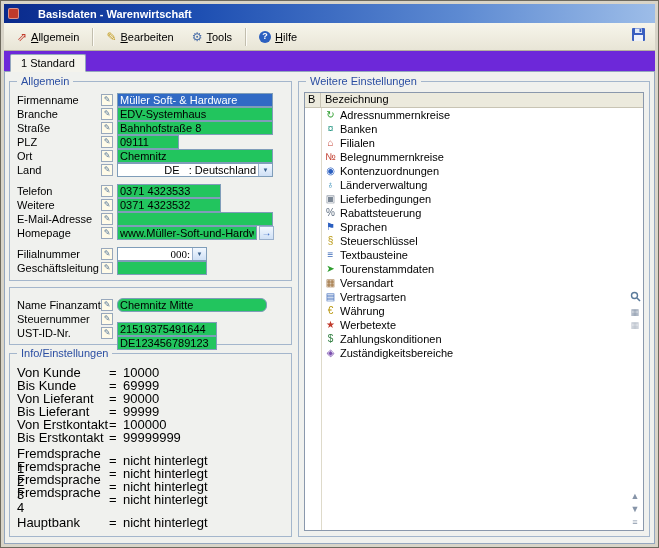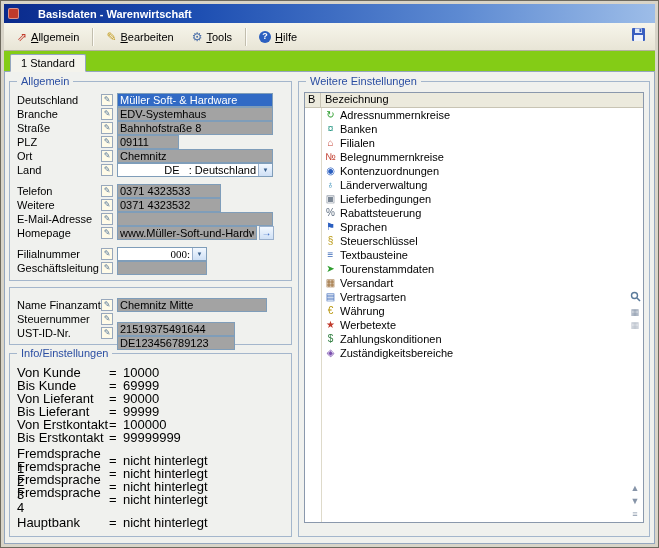--- a/index.html
+++ b/index.html
@@ -32,7 +32,7 @@
   .key-u { text-decoration:underline; }
 
   
-  .tabstrip { height:21px; flex:0 0 21px; background:#84cc16; padding:3px 2px 4px 6px; display:flex; }
+  .tabstrip { height:21px; flex:0 0 21px; background:#6d28d9; padding:3px 2px 4px 6px; display:flex; }
   .tab { background:#f4f3ec; border:1px solid #94a6be; border-bottom:1px solid #f4f3ec; border-radius:2px 2px 0 0;
          font-size:11px; padding:2px 10px 0 10px; height:18px; position:relative; z-index:2; }
 

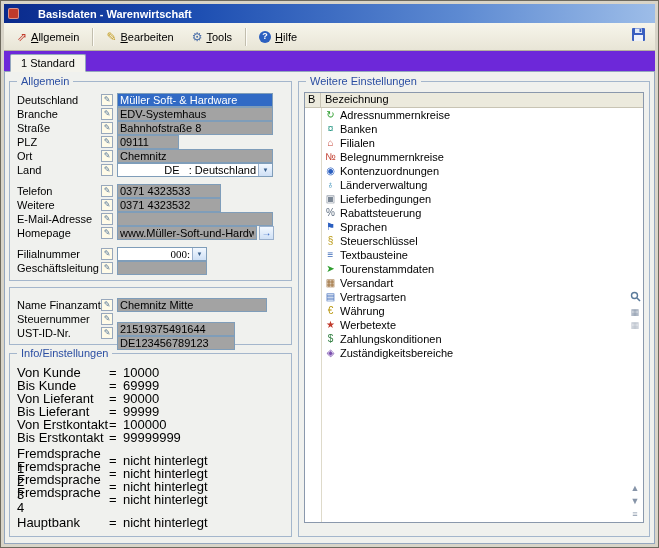--- a/index.html
+++ b/index.html
@@ -45,7 +45,7 @@
   .g-allgemein { left:4px; top:9px;  width:283px; height:200px; padding:11px 6px 0 7px; }
   .g-steuer    { left:4px; top:215px; width:283px; height:58px;  padding:10px 6px 0 7px; }
   .g-info      { left:4px; top:281px; width:283px; height:184px; padding:12px 6px 0 7px; }
-  .g-weitere   { left:293px; top:9px; width:352px; height:456px; padding:10px 5px 13px 5px; }
+  .g-weitere   { left:293px; top:9px; width:352px; height:456px; padding:10px 5px 5px 5px; }
 
   
   .frow { display:flex; align-items:center; height:14px; margin-bottom:0; }

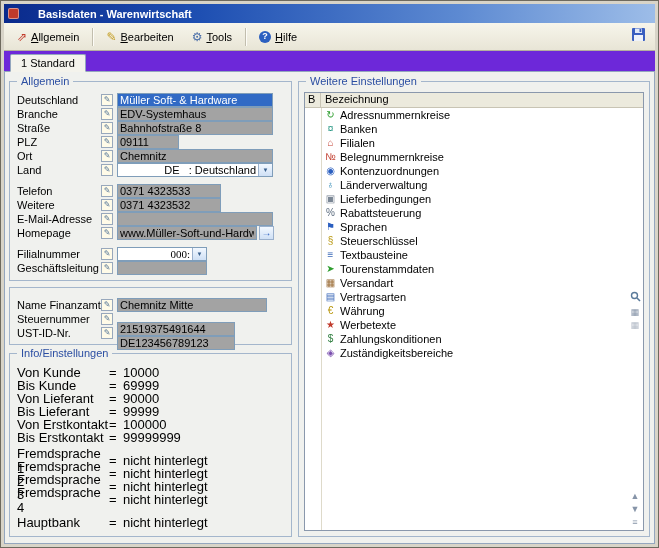--- a/index.html
+++ b/index.html
@@ -143,7 +143,7 @@
       <span class="gtitle">Allgemein</span>
 
       <div class="frow">
-        <span class="flabel">Deutschland</span>
+        <span class="flabel">Firmenname</span>
         <span class="editbox">✎</span>
         <input class="tinput w-wide selected" value="Müller Soft- &amp; Hardware" style="">
       </div>

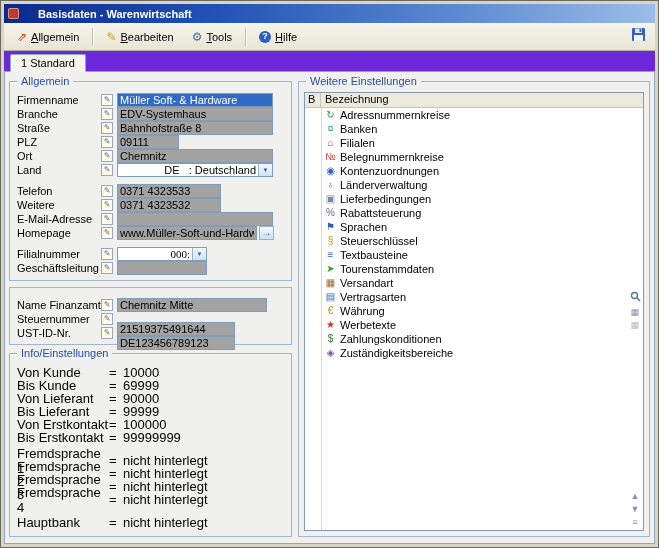--- a/index.html
+++ b/index.html
@@ -52,7 +52,7 @@
   .flabel { width:84px; font-size:11px; flex:0 0 84px; }
   .editbox { width:12px; height:12px; flex:0 0 12px; border:1px solid #98a8bc; background:#fffbe8;
              font-size:8px; line-height:10px; text-align:center; color:#5a7a9a; margin-right:4px; }
-  .tinput { height:14px; border:1px solid #7f9db9; font-size:11px; padding:0 2px; background:#a3a3a3;
+  .tinput { height:14px; border:1px solid #7f9db9; font-size:11px; padding:0 2px; background:#22c55e;
             font-family:"Liberation Sans", sans-serif; }
   .selected { background:#316ac5; color:#fff; }
   .w-wide { width:156px; } .w-plz { width:62px; } .w-tel { width:104px; }

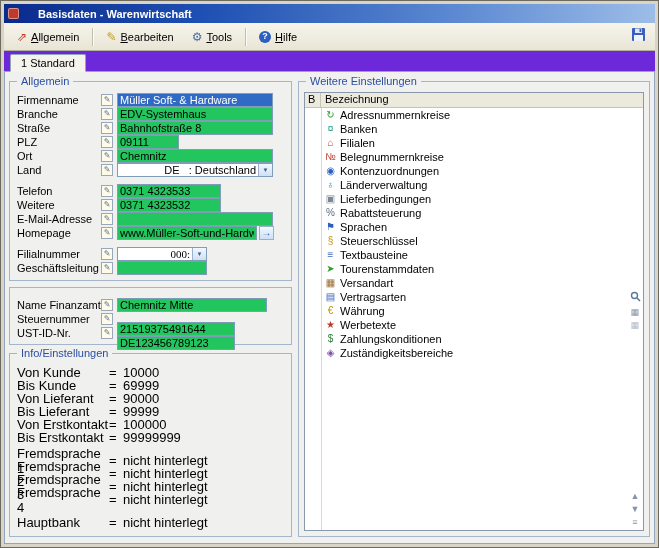--- a/index.html
+++ b/index.html
@@ -65,7 +65,7 @@
   .gobtn { width:15px; height:14px; margin-left:2px; border:1px solid #9ab0cc; background:linear-gradient(#f2f8ff,#cfe0f5);
            color:#2b5fc0; font-size:10px; line-height:12px; text-align:center; cursor:default; }
   .fgap { height:7px; }
-  .w-fin { width:150px; } .w-stnr { width:118px;margin-top:20px; }
+  .w-fin { width:150px;border-radius:6px; } .w-stnr { width:118px;margin-top:20px; }
 
   
   .irow { display:flex; align-items:center; height:13px; font-size:13px; }

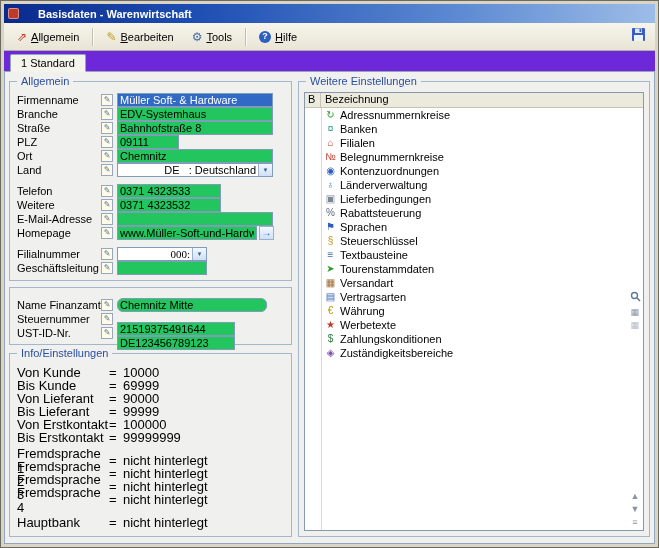--- a/index.html
+++ b/index.html
@@ -65,7 +65,7 @@
   .gobtn { width:15px; height:14px; margin-left:2px; border:1px solid #9ab0cc; background:linear-gradient(#f2f8ff,#cfe0f5);
            color:#2b5fc0; font-size:10px; line-height:12px; text-align:center; cursor:default; }
   .fgap { height:7px; }
-  .w-fin { width:150px;border-radius:6px; } .w-stnr { width:118px;margin-top:20px; }
+  .w-fin { width:150px;border-radius:6px; } .w-stnr { width:100px;margin-top:20px; }
 
   
   .irow { display:flex; align-items:center; height:13px; font-size:13px; }

